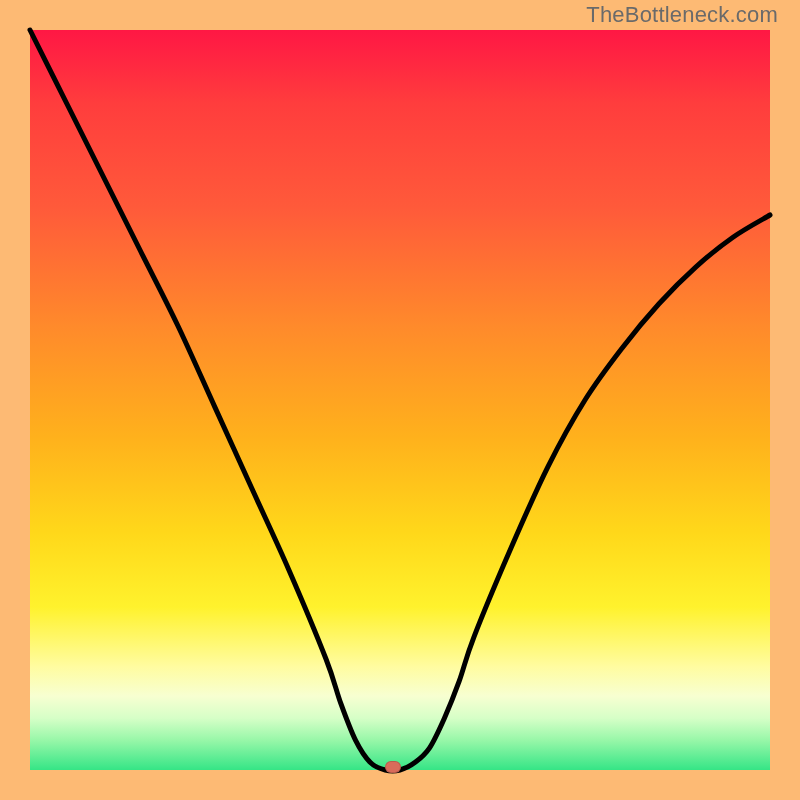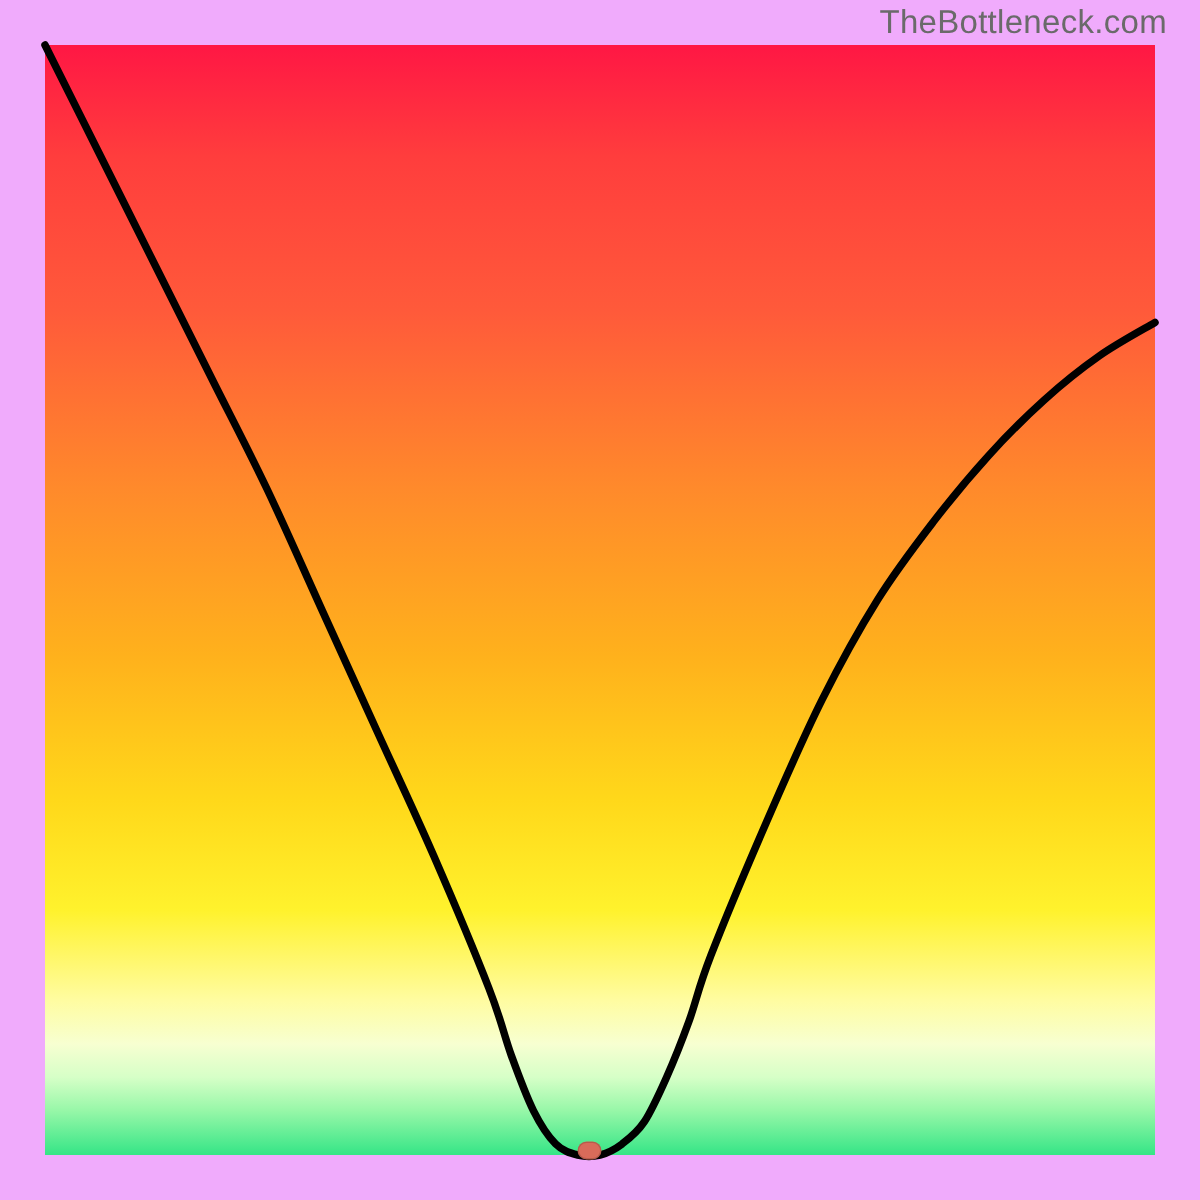--- a/index.html
+++ b/index.html
@@ -15,7 +15,7 @@
     position: relative;
     width: 800px;
     height: 800px;
-    background: #f0abfc;
+    background: #fdba74;
     box-sizing: border-box;
   }
   .watermark {

